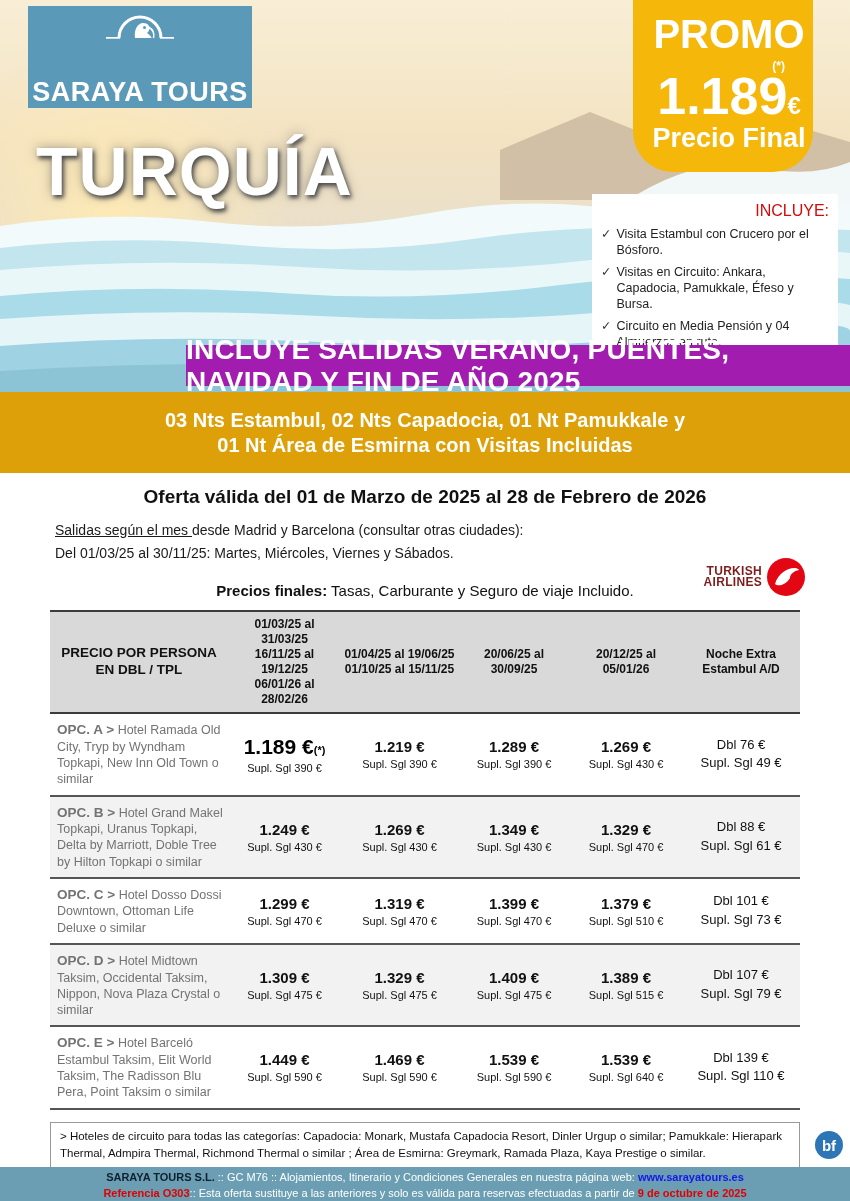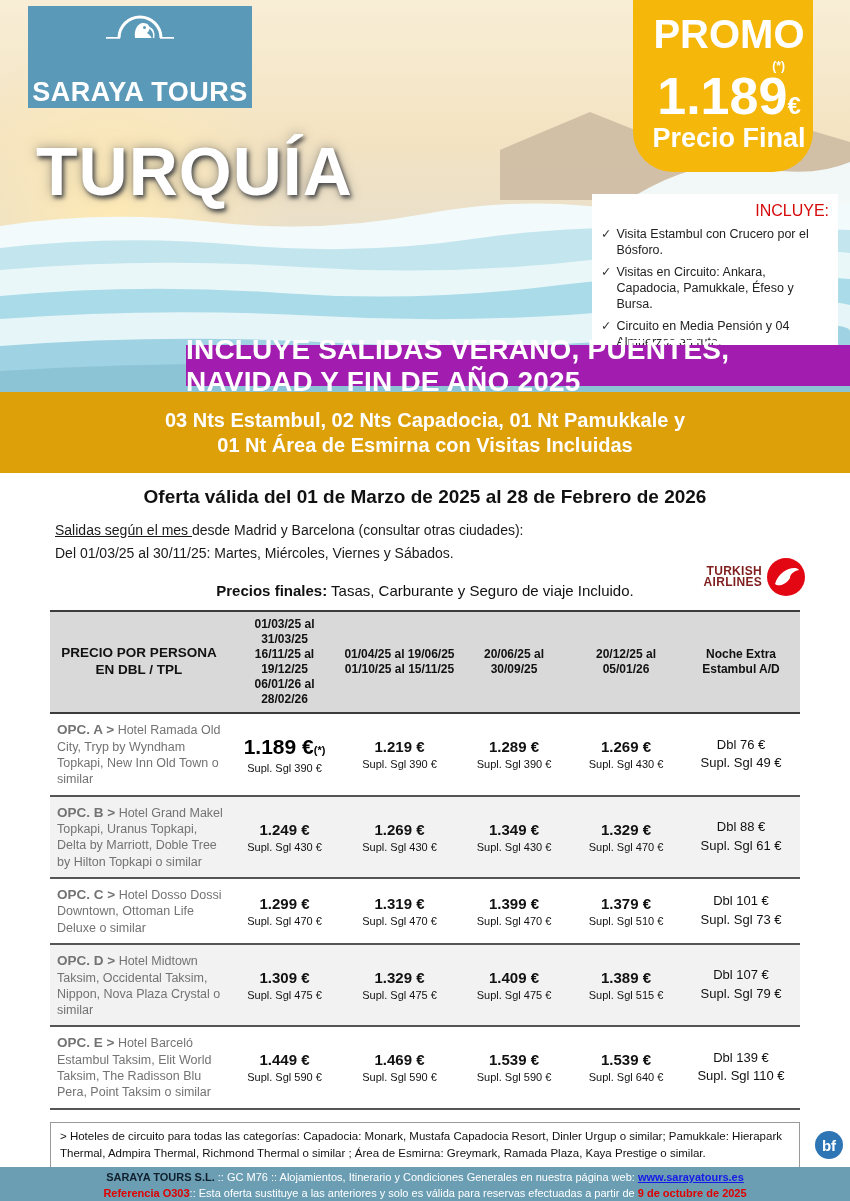--- a/index.html
+++ b/index.html
@@ -76,7 +76,7 @@
   .footer { position:absolute; left:0; bottom:0; width:850px; height:34px; background:#6B9EB3;
     text-align:center; font-size:11px; color:#fff; line-height:1.45; padding-top:3px; }
   .footer .brand { color:#10202e; font-weight:bold; }
-  .footer a { color:#1717e8; font-weight:bold; text-decoration:underline; cursor:pointer; }
+  .footer a { color:#1717e8; font-weight:bold; cursor:pointer; }
   .footer .red { color:#E00000; font-weight:bold; }
 </style>
 </head>

